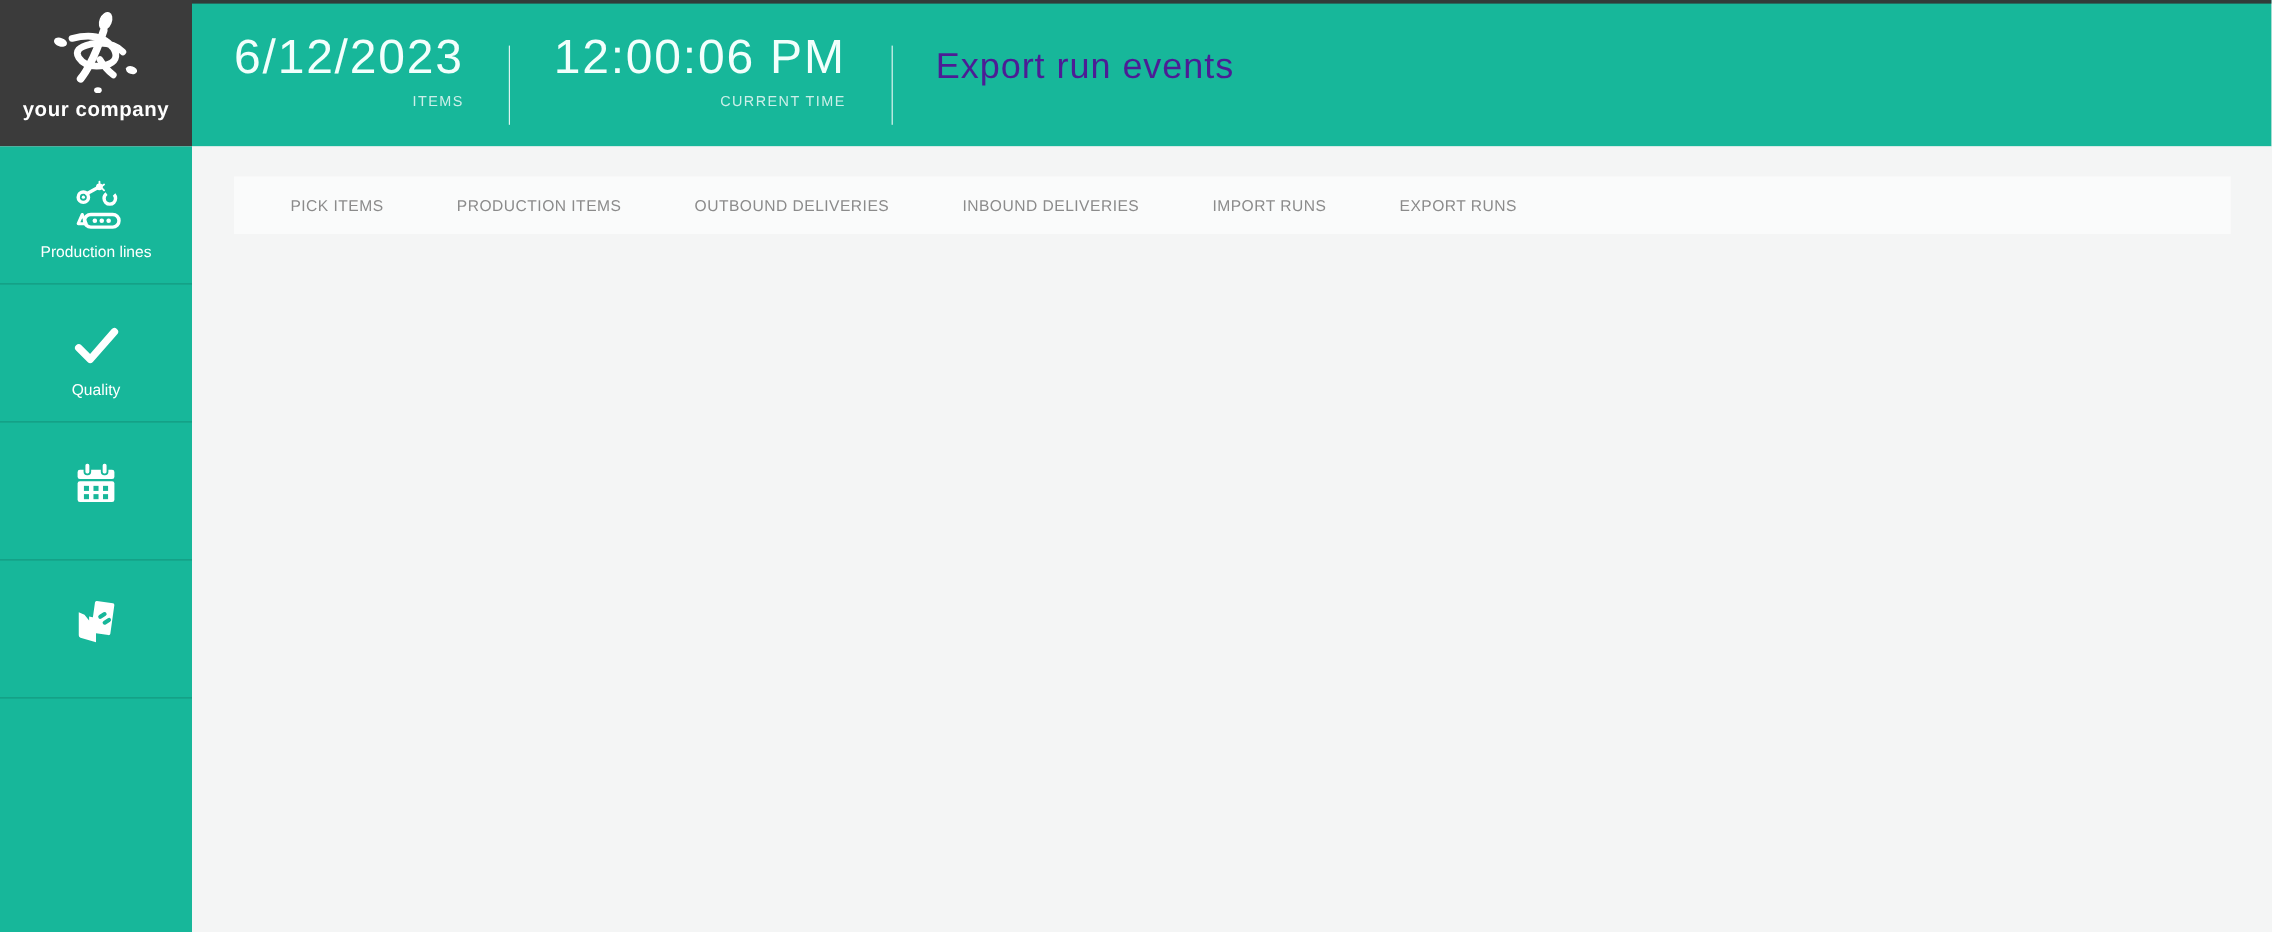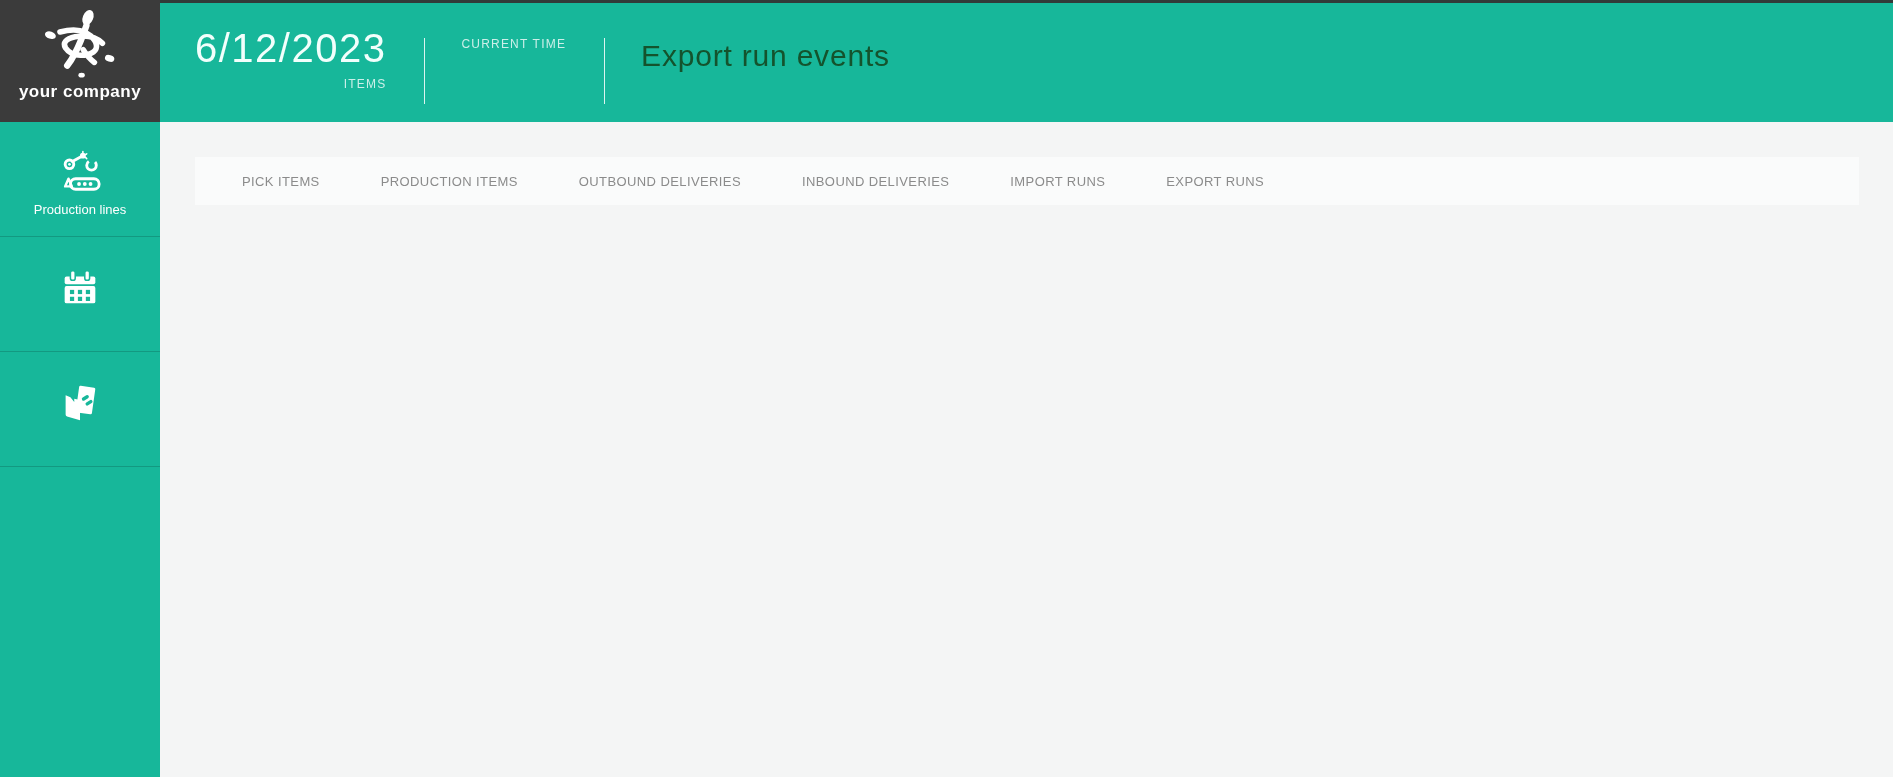--- a/index.html
+++ b/index.html
@@ -116,6 +116,7 @@
     <div class="hdr-sep"></div>
 
     <div class="hdr-group">
+      <div class="hdr-big">12:00:06 PM</div>
       <div class="hdr-small">CURRENT TIME</div>
     </div>
 

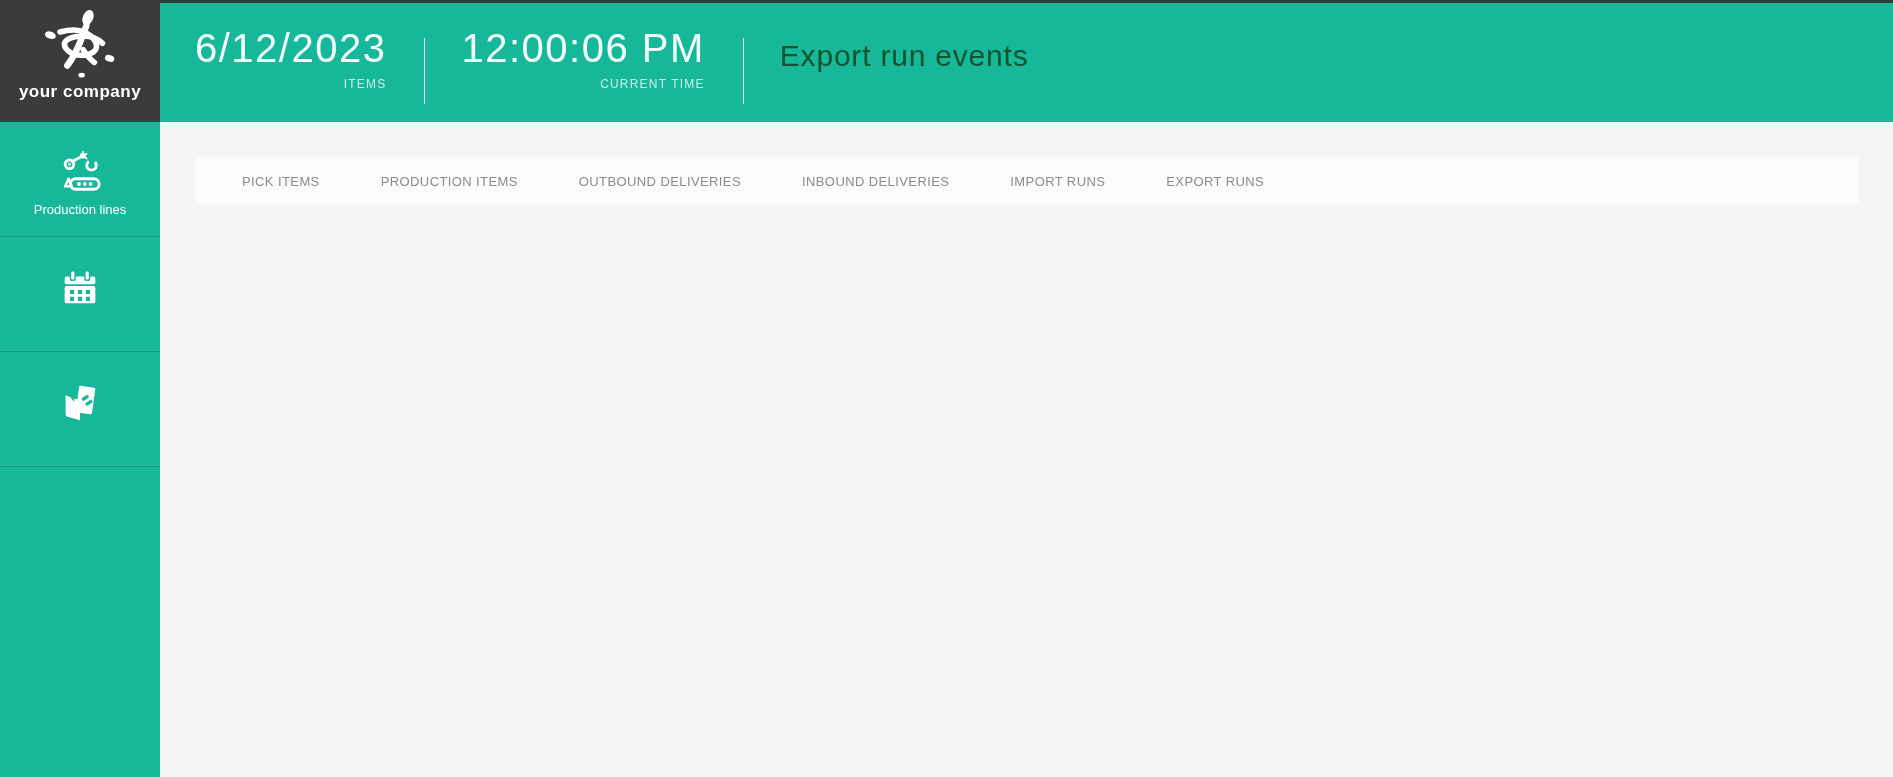--- a/index.html
+++ b/index.html
@@ -52,7 +52,7 @@
   }
   .page-title{
     font-size:30px;font-weight:300;letter-spacing:.8px;
-    color:#14532d;margin-top:11px;white-space:nowrap;
+    color:#4c1d95;margin-top:11px;white-space:nowrap;
   }
   
   .sidebar{

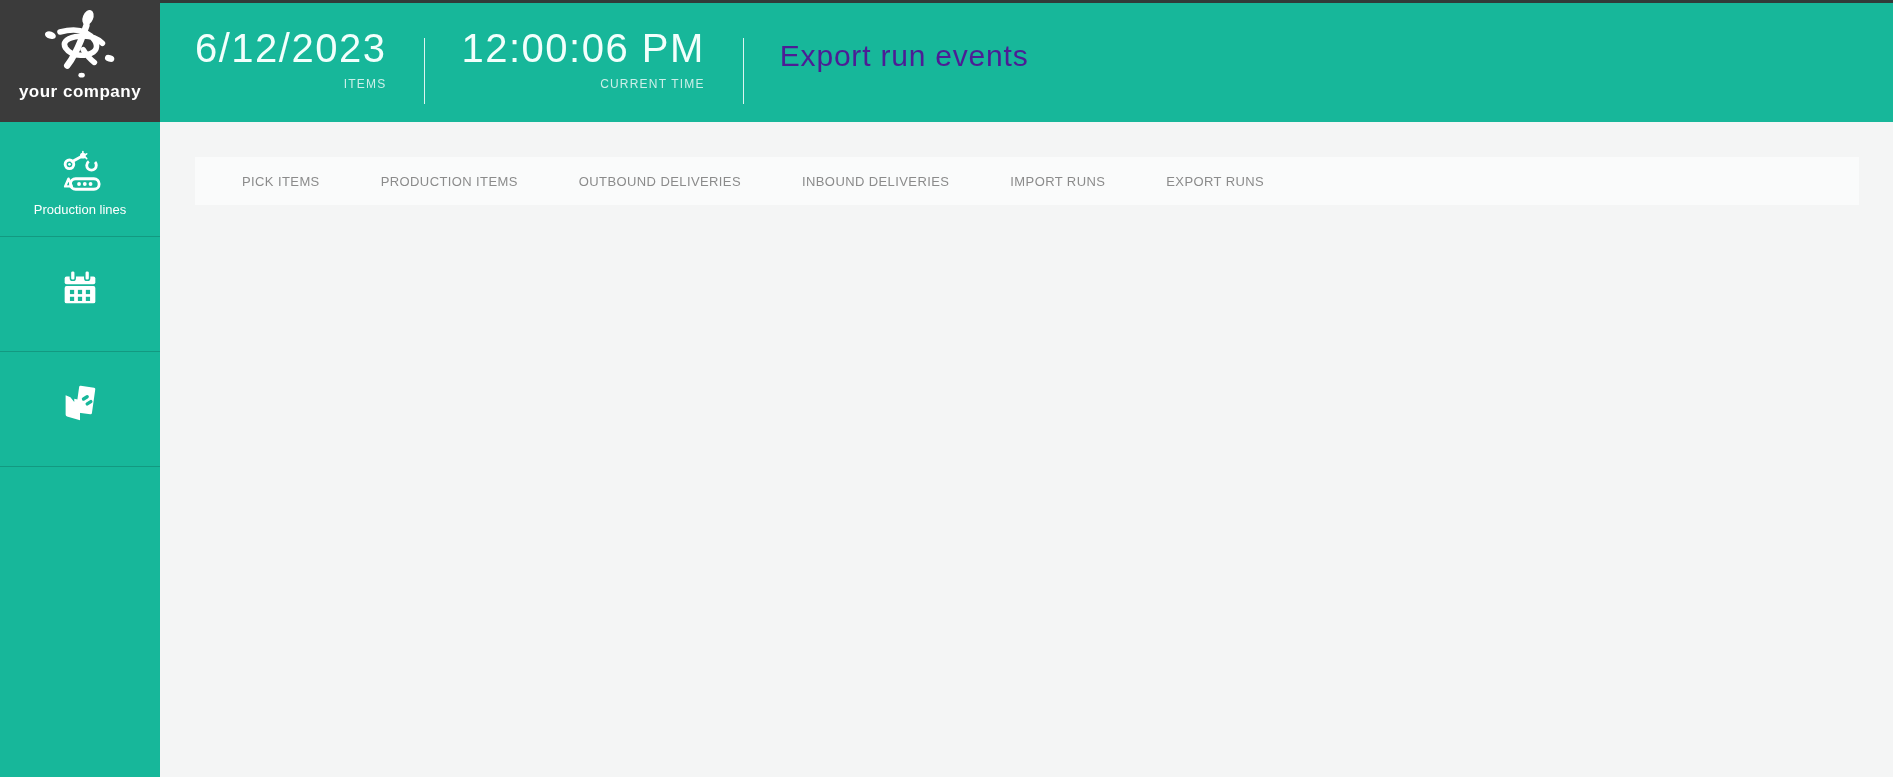--- a/index.html
+++ b/index.html
@@ -75,7 +75,7 @@
     background:var(--bg);
   }
   .tabbar{
-    position:absolute;left:35px;right:34px;top:35px;height:48px;
+    position:absolute;left:35px;right:34px;top:25px;height:48px;
     background:var(--tabbar);display:flex;align-items:center;
     padding-left:47px;
   }

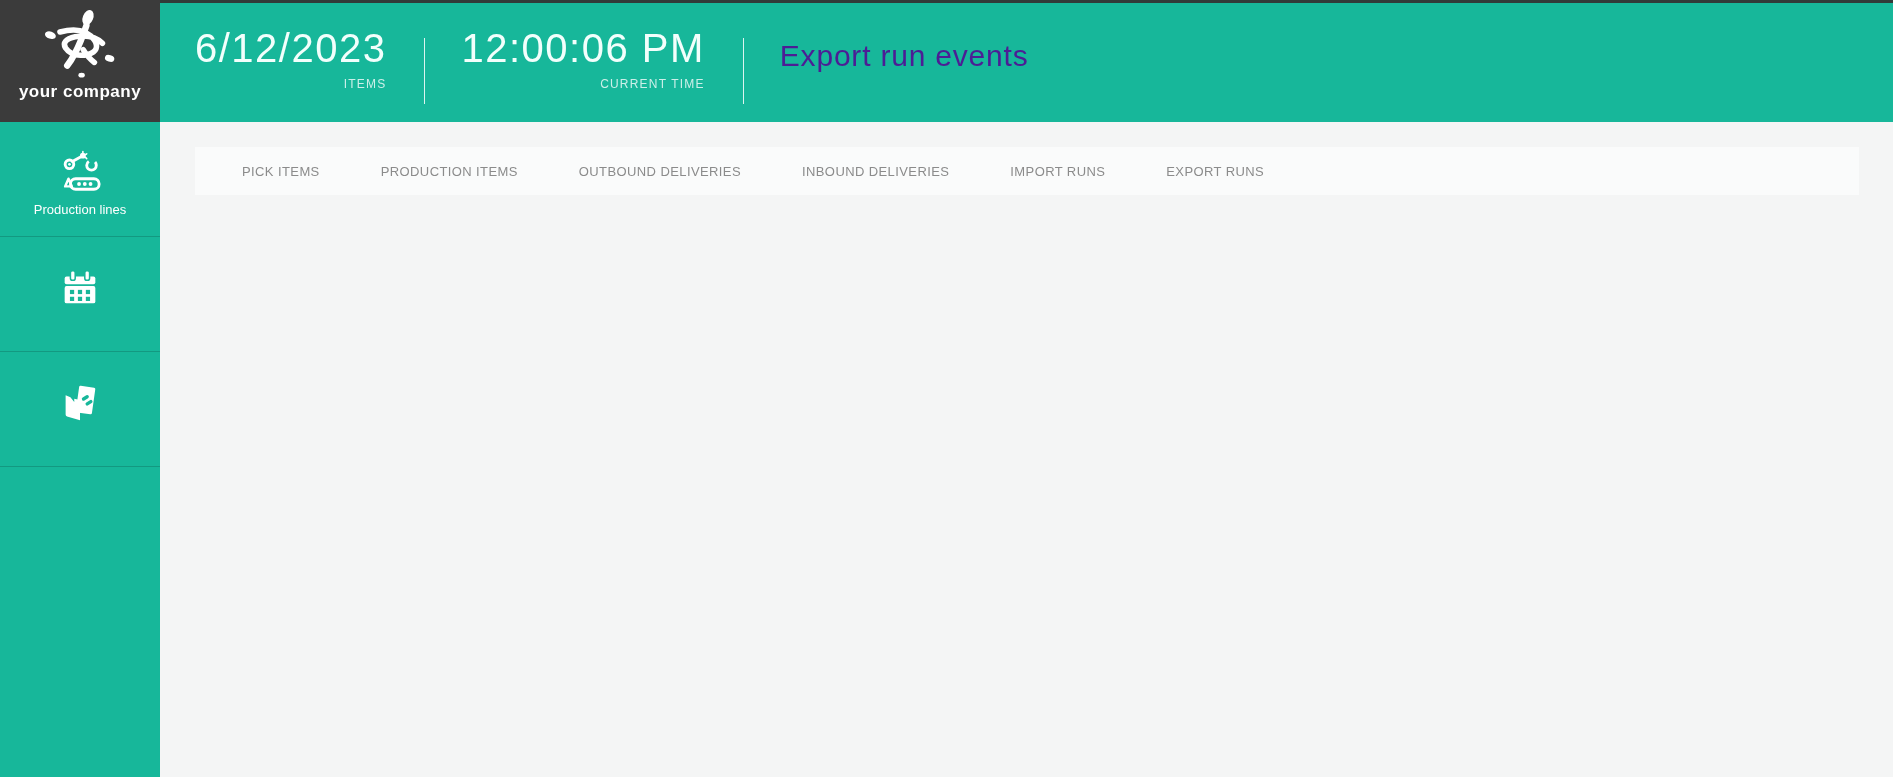--- a/index.html
+++ b/index.html
@@ -153,6 +153,12 @@
     <div class="side-label">Production lines</div>
   </div>
 
+  <div class="side-item">
+    <svg class="side-icon" viewBox="0 0 48 48">
+      <polyline points="9,27 19,37 40,13" fill="none" stroke="#ffffff" stroke-width="6.5" stroke-linecap="round" stroke-linejoin="round"></polyline>
+    </svg>
+    <div class="side-label">Quality</div>
+  </div>
 
   <div class="side-item">
     <svg class="side-icon" viewBox="0 0 48 48">

